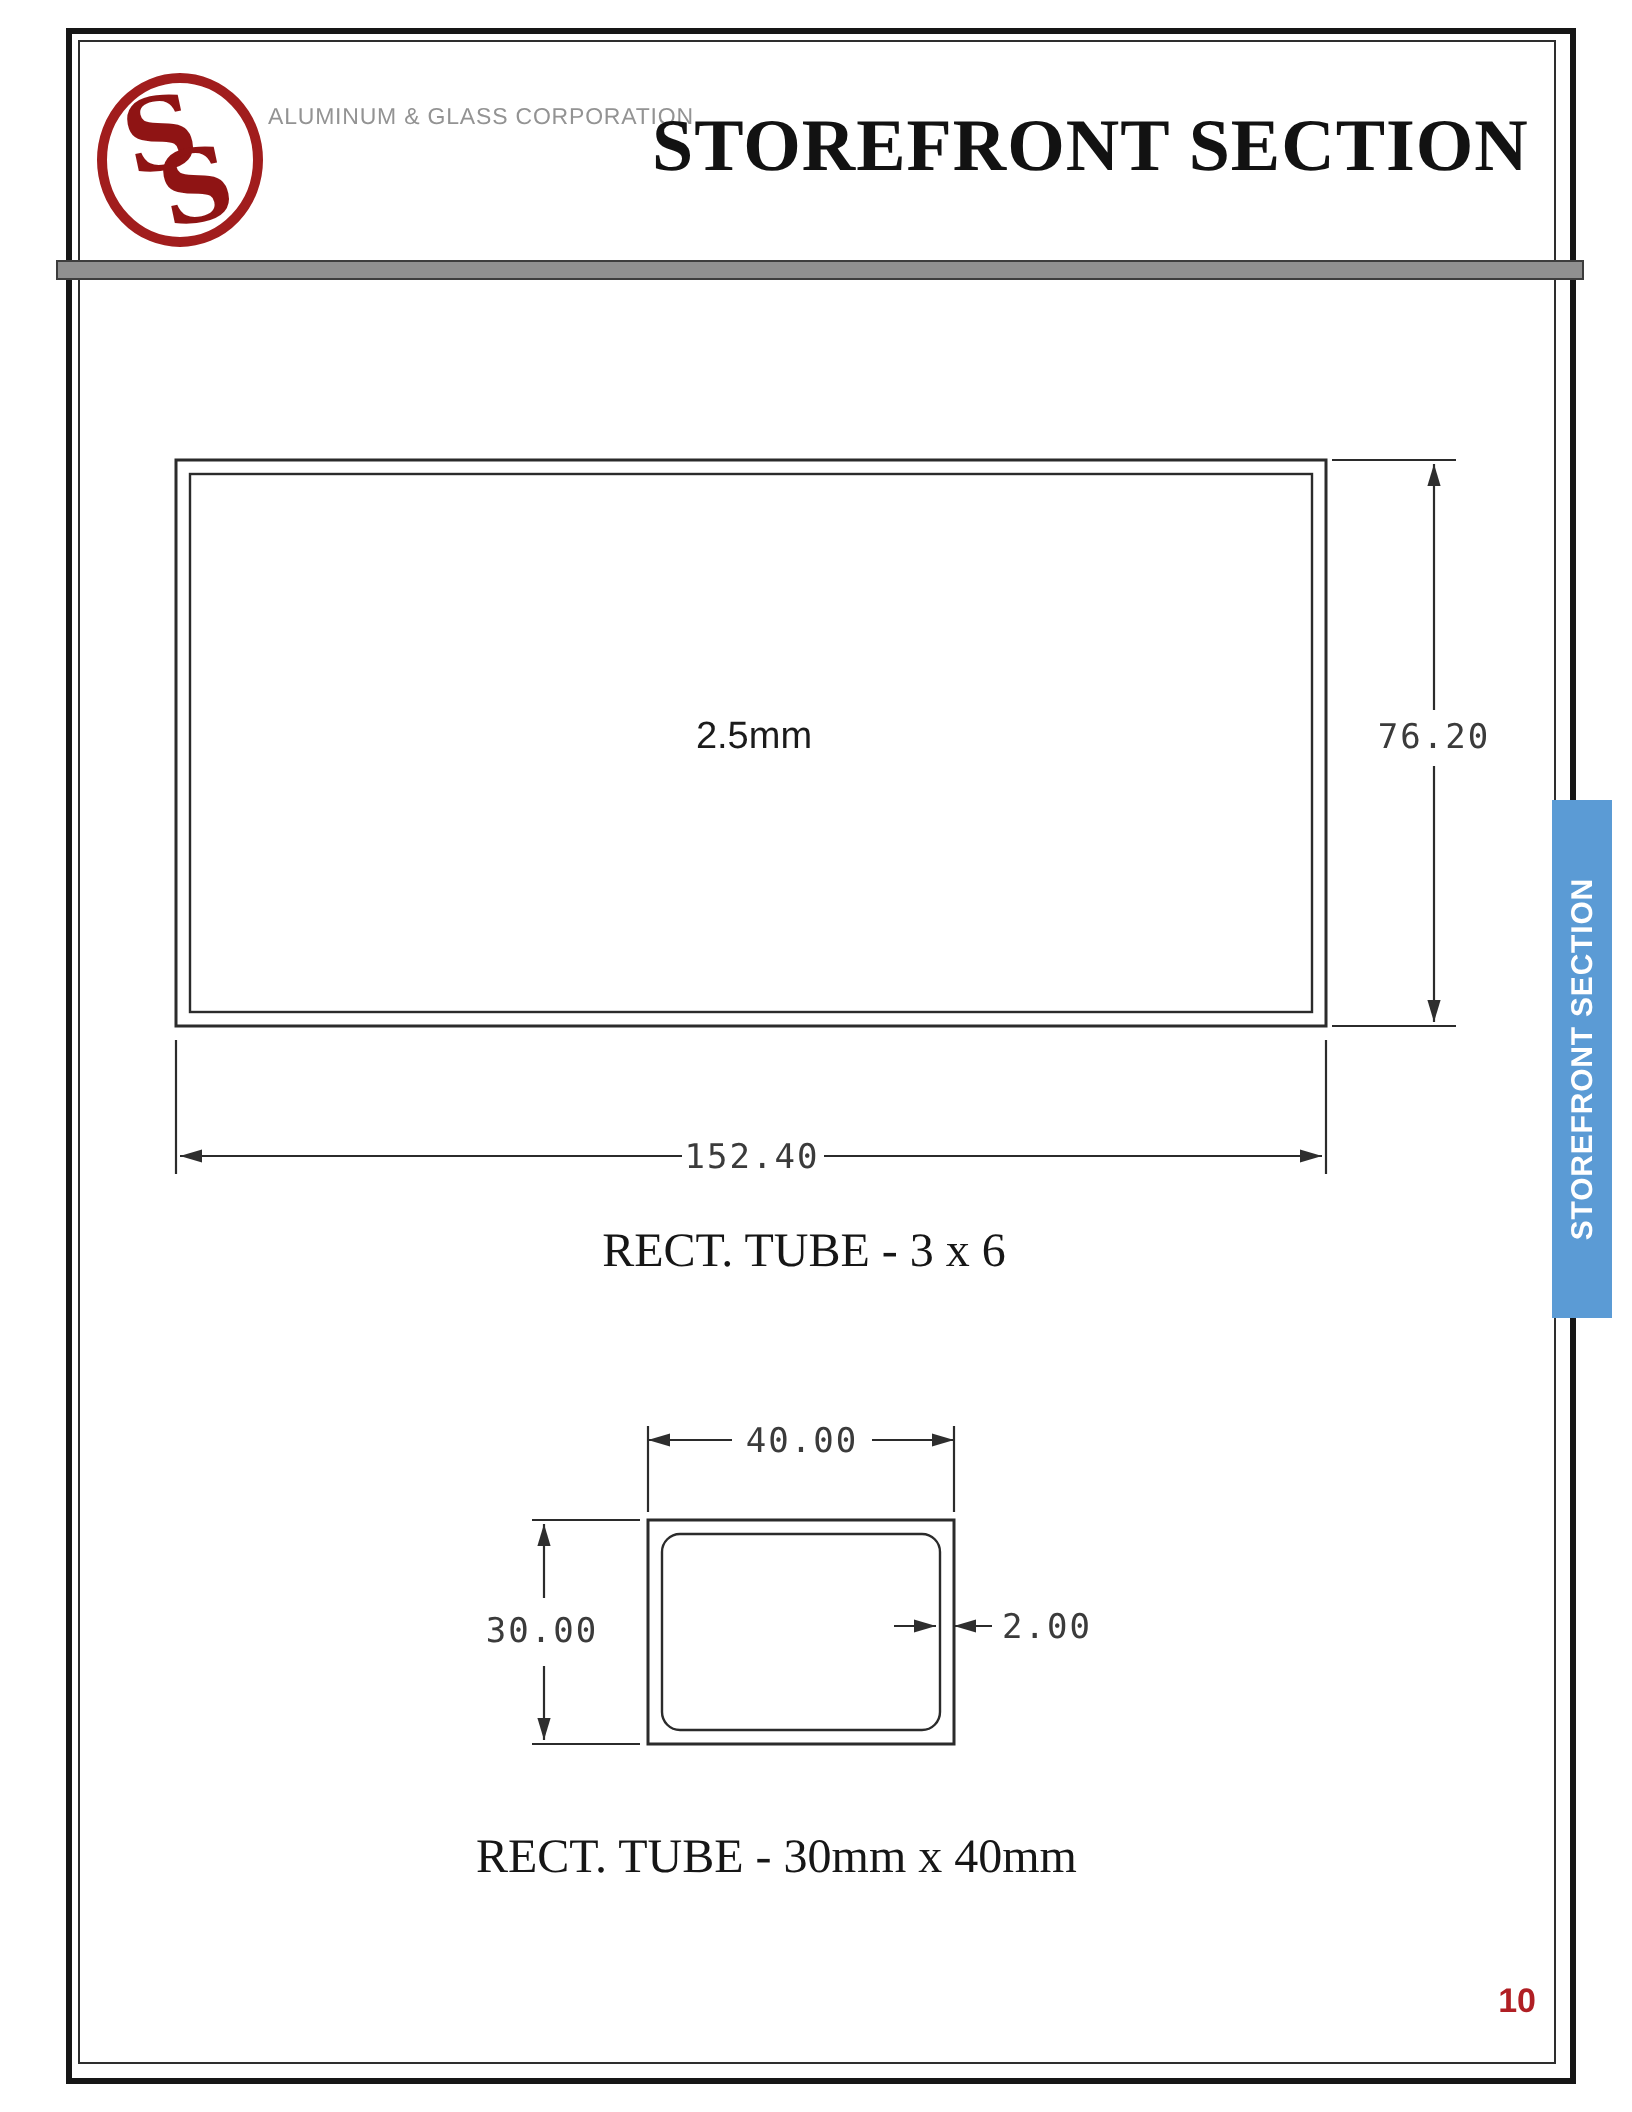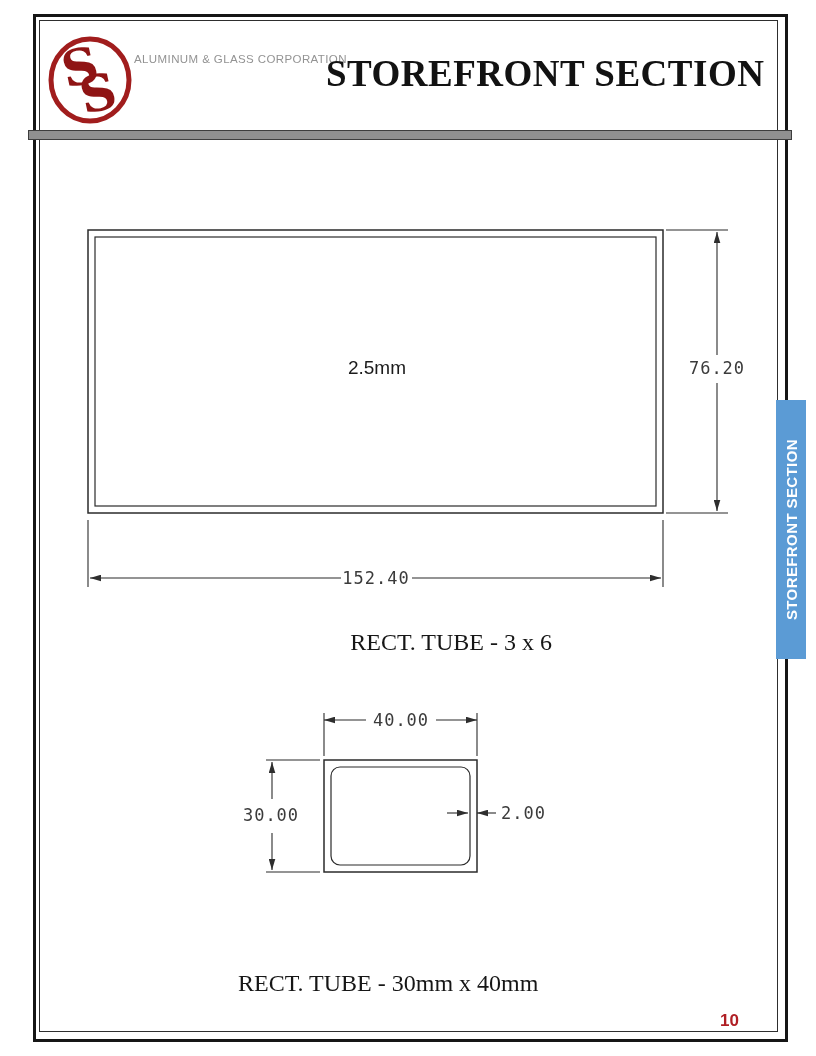--- a/index.html
+++ b/index.html
@@ -31,7 +31,7 @@
     letter-spacing:1px;}
   .mm-label{font-family:"Liberation Sans",sans-serif;font-size:19px;fill:#1b1b1b;}
   .caption{position:absolute;font-family:"Liberation Serif",serif;font-size:24px;
-    color:#161616;text-align:right;white-space:nowrap;margin-top:16px;}
+    color:#161616;text-align:center;white-space:nowrap;}
   .caption-1{left:252px;top:613px;width:300px;}
   .caption-2{left:238px;top:954px;width:300px;}
   

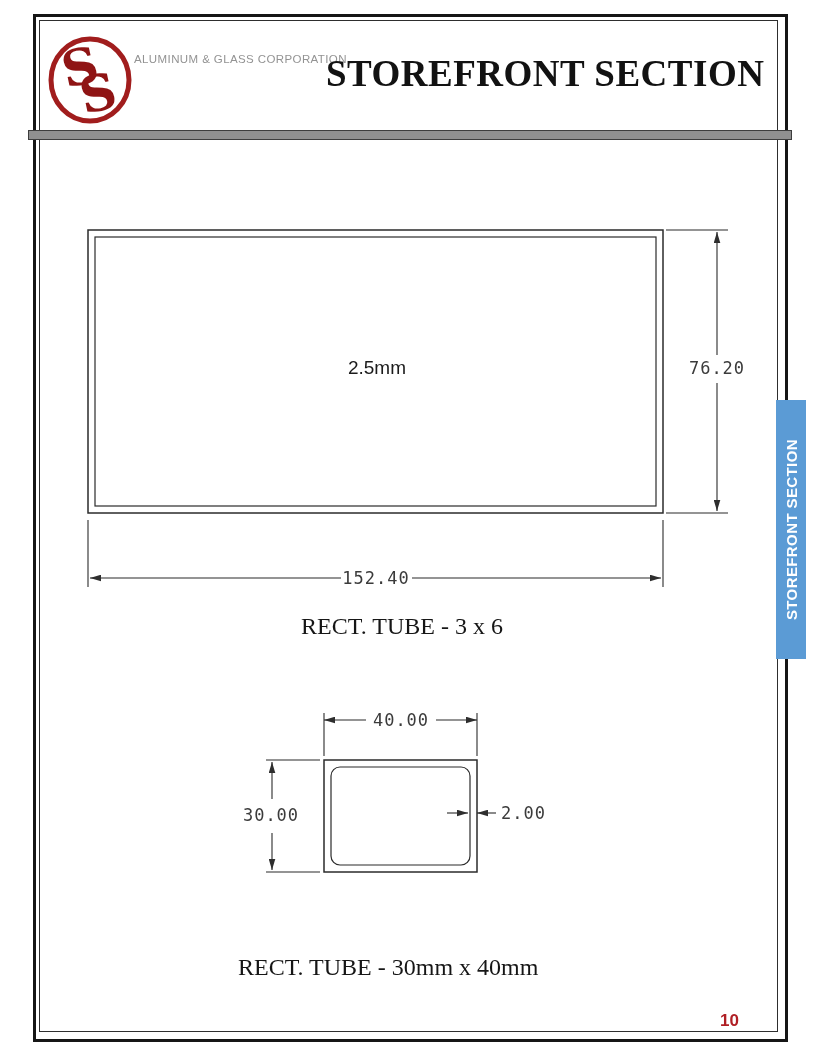--- a/index.html
+++ b/index.html
@@ -33,7 +33,7 @@
   .caption{position:absolute;font-family:"Liberation Serif",serif;font-size:24px;
     color:#161616;text-align:center;white-space:nowrap;}
   .caption-1{left:252px;top:613px;width:300px;}
-  .caption-2{left:238px;top:954px;width:300px;}
+  .caption-2{left:238px;top:916px;width:300px;}
   
   .side-tab{position:absolute;left:776px;top:400px;width:30px;height:259px;
     background:#5B9BD5;display:flex;align-items:center;justify-content:center;}

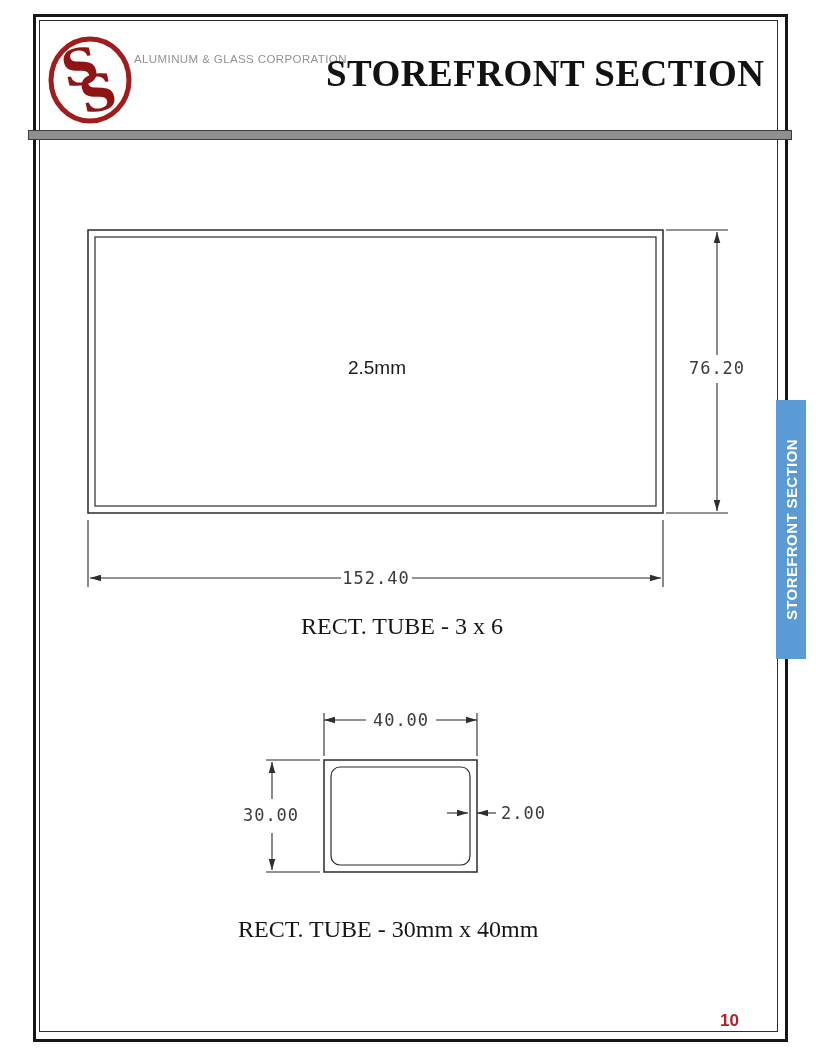--- a/index.html
+++ b/index.html
@@ -41,9 +41,9 @@
     color:#ffffff;font-weight:bold;font-size:15px;letter-spacing:0.4px;
     font-family:"Liberation Sans",sans-serif;white-space:nowrap;}
   
-  .page-num{position:absolute;left:720px;top:991px;width:48px;
+  .page-num{position:absolute;left:720px;top:991px;width:48px;text-align:right;
     color:#B01F24;font-weight:bold;font-size:17px;
-    font-family:"Liberation Sans",sans-serif;margin-top:20px;}
+    font-family:"Liberation Sans",sans-serif;}
 </style>
 </head>
 <body>

